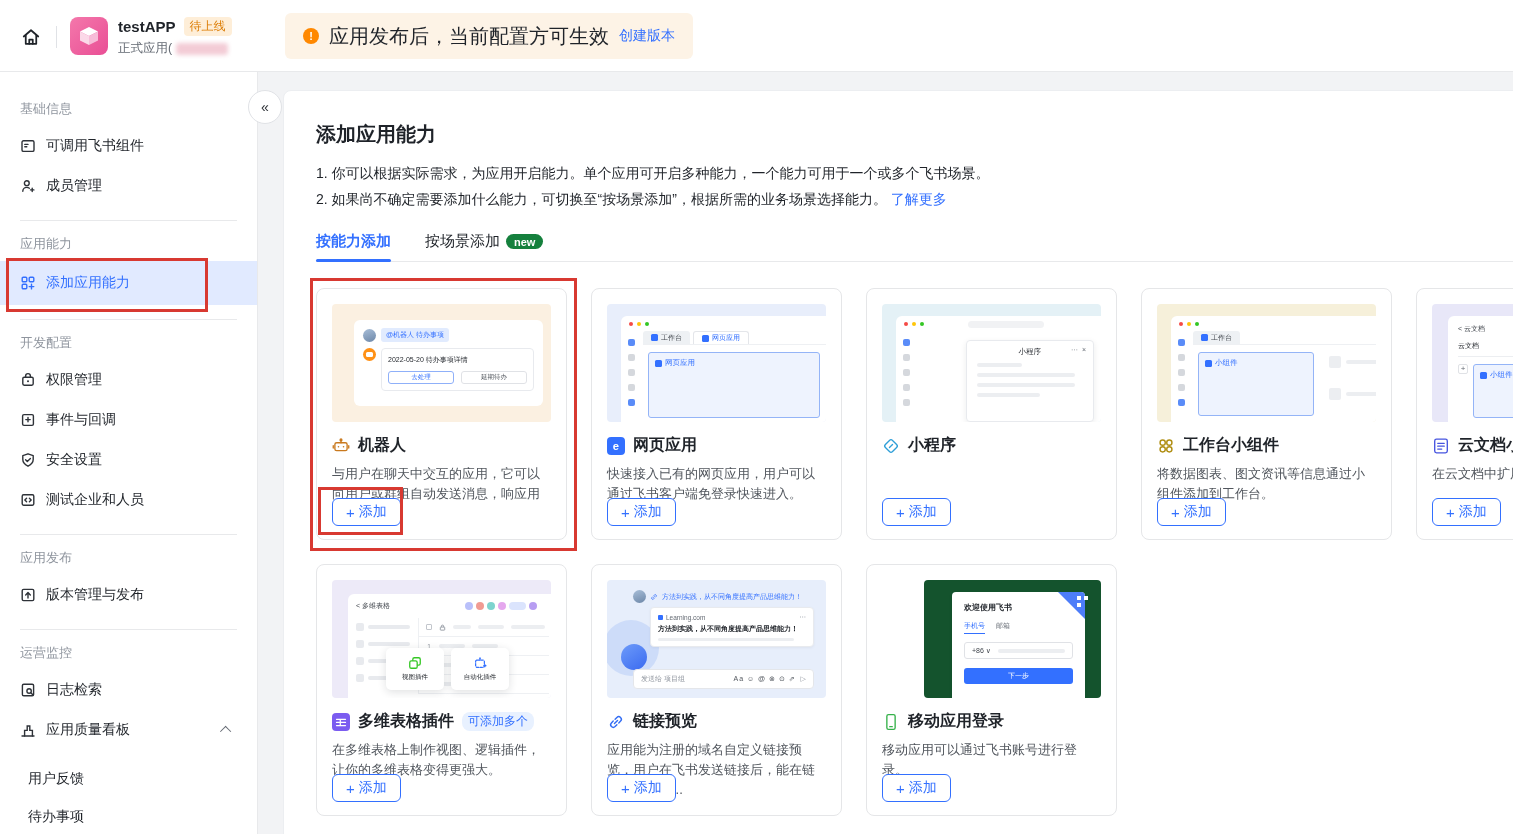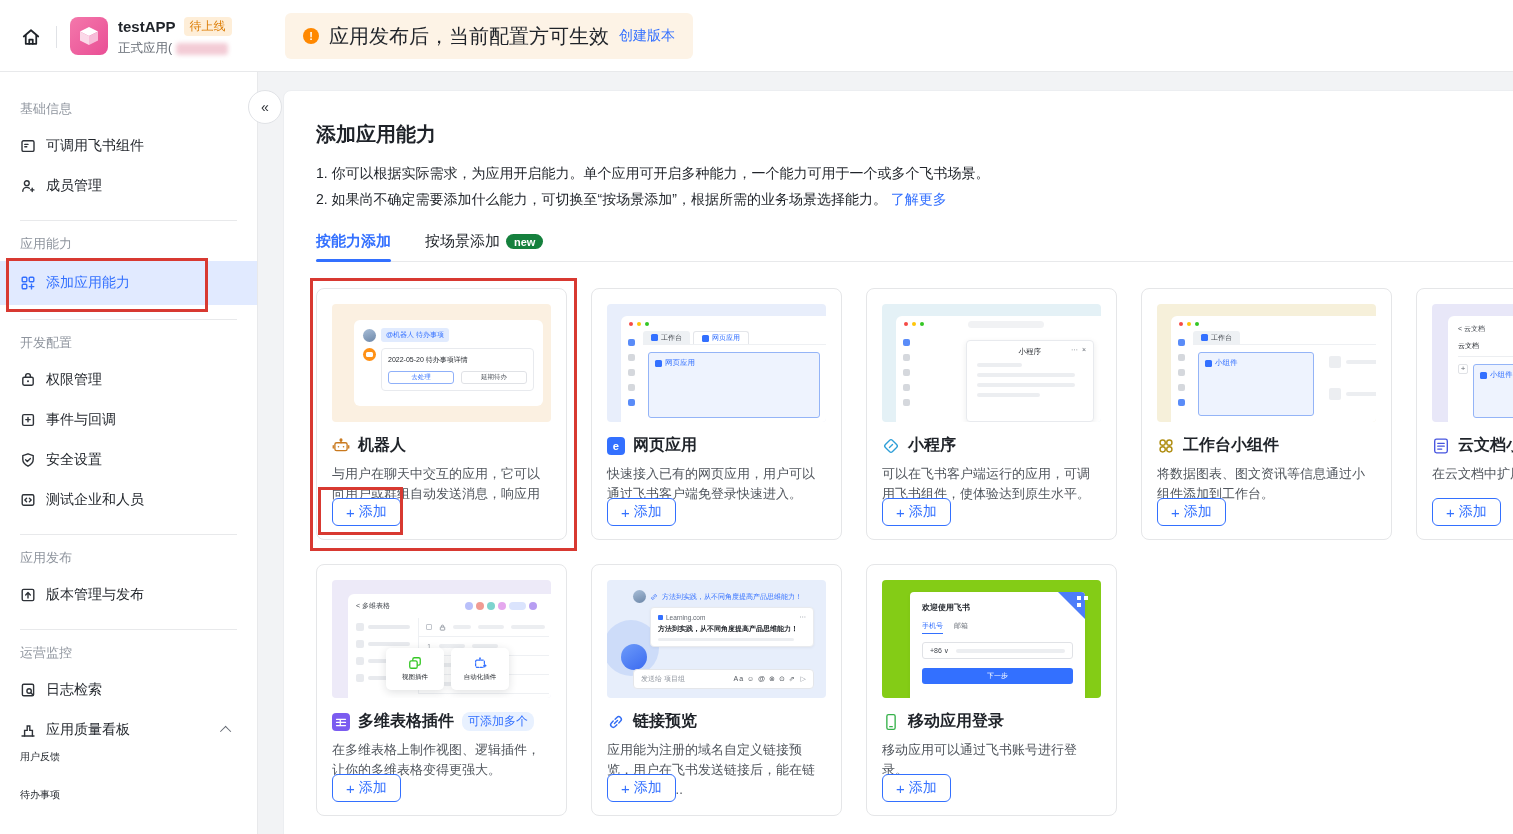--- a/index.html
+++ b/index.html
@@ -501,7 +501,6 @@
           </svg>
           <span class="cname">小程序</span>
         </div>
-        <p class="cdesc">可以在飞书客户端运行的应用，可调用飞书组件，使体验达到原生水平。</p>
         <button class="addb">
           <span class="plus">+</span>
           <span>添加</span>

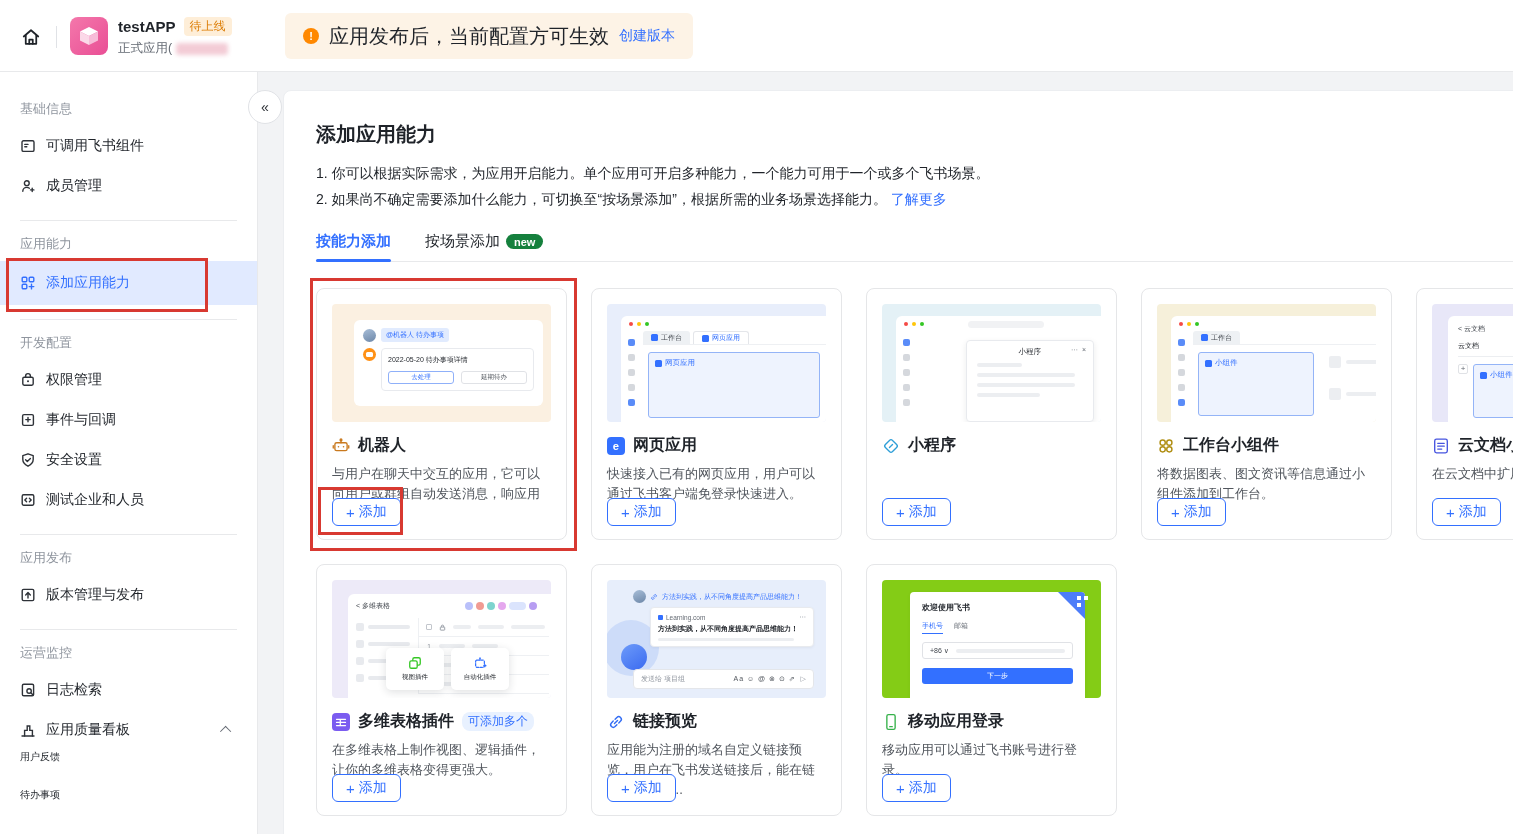--- a/index.html
+++ b/index.html
@@ -204,7 +204,7 @@
   .tools { margin-left: auto; color: #51565d; font-size: 7px; letter-spacing: 1px; white-space: nowrap; }
   .send { color: #8f959e; font-size: 7px; margin-left: 5px; }
 
-  .pv-login { background: #84cc16; }
+  .pv-login { background: #14532d; margin-left: 42px; }
   .loginc { position: absolute; left: 28px; right: 16px; top: 12px; bottom: -6px; background: #fff;
     border-radius: 4px; padding: 10px 12px 0; box-shadow: 0 1px 4px rgba(0,0,0,.05); }
   .corner { position: absolute; right: 0; top: 0; width: 0; height: 0;

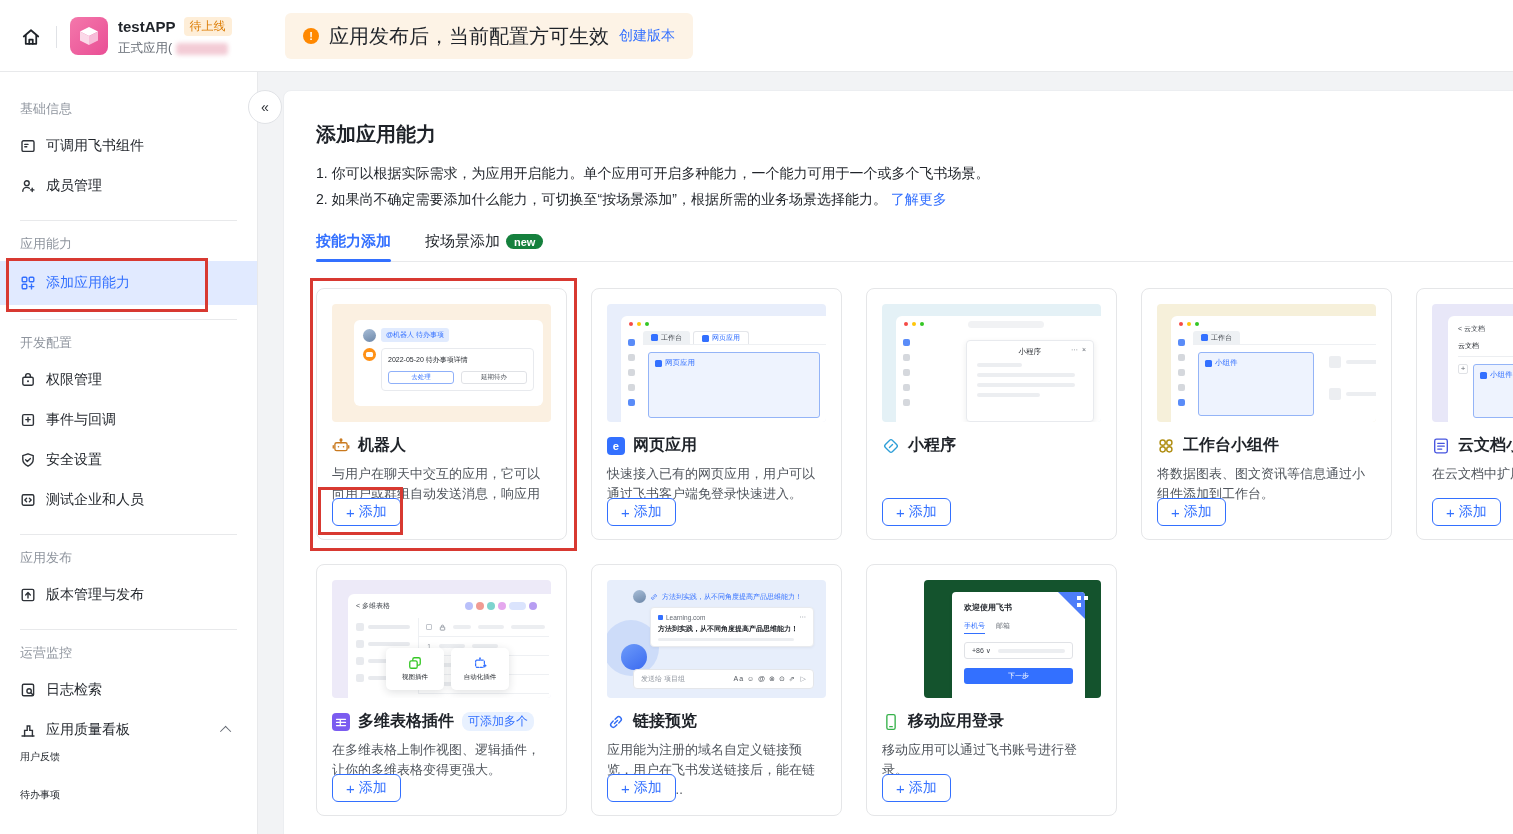--- a/index.html
+++ b/index.html
@@ -43,8 +43,8 @@
   .s-item svg { color: #2e3238; flex: none; }
   .s-item.active { height: 44px; background: #e1eaff; color: #3370ff; }
   .s-item.active svg { color: #3370ff; }
-  .s-sub { height: 38px; display: flex; align-items: flex-start; padding-left: 20px;
-    font-size: 10px; color: #1f2329; cursor: pointer; }
+  .s-sub { height: 38px; display: flex; align-items: flex-end; padding-left: 28px;
+    font-size: 14px; color: #1f2329; cursor: pointer; }
   .sdivider { height: 1px; background: #e8e9eb; margin: 14px 20px 0 20px; }
   .chev-up { margin-left: auto; margin-right: 26px; width: 8px; height: 8px;
     border-left: 1.5px solid #646a73; border-top: 1.5px solid #646a73;

